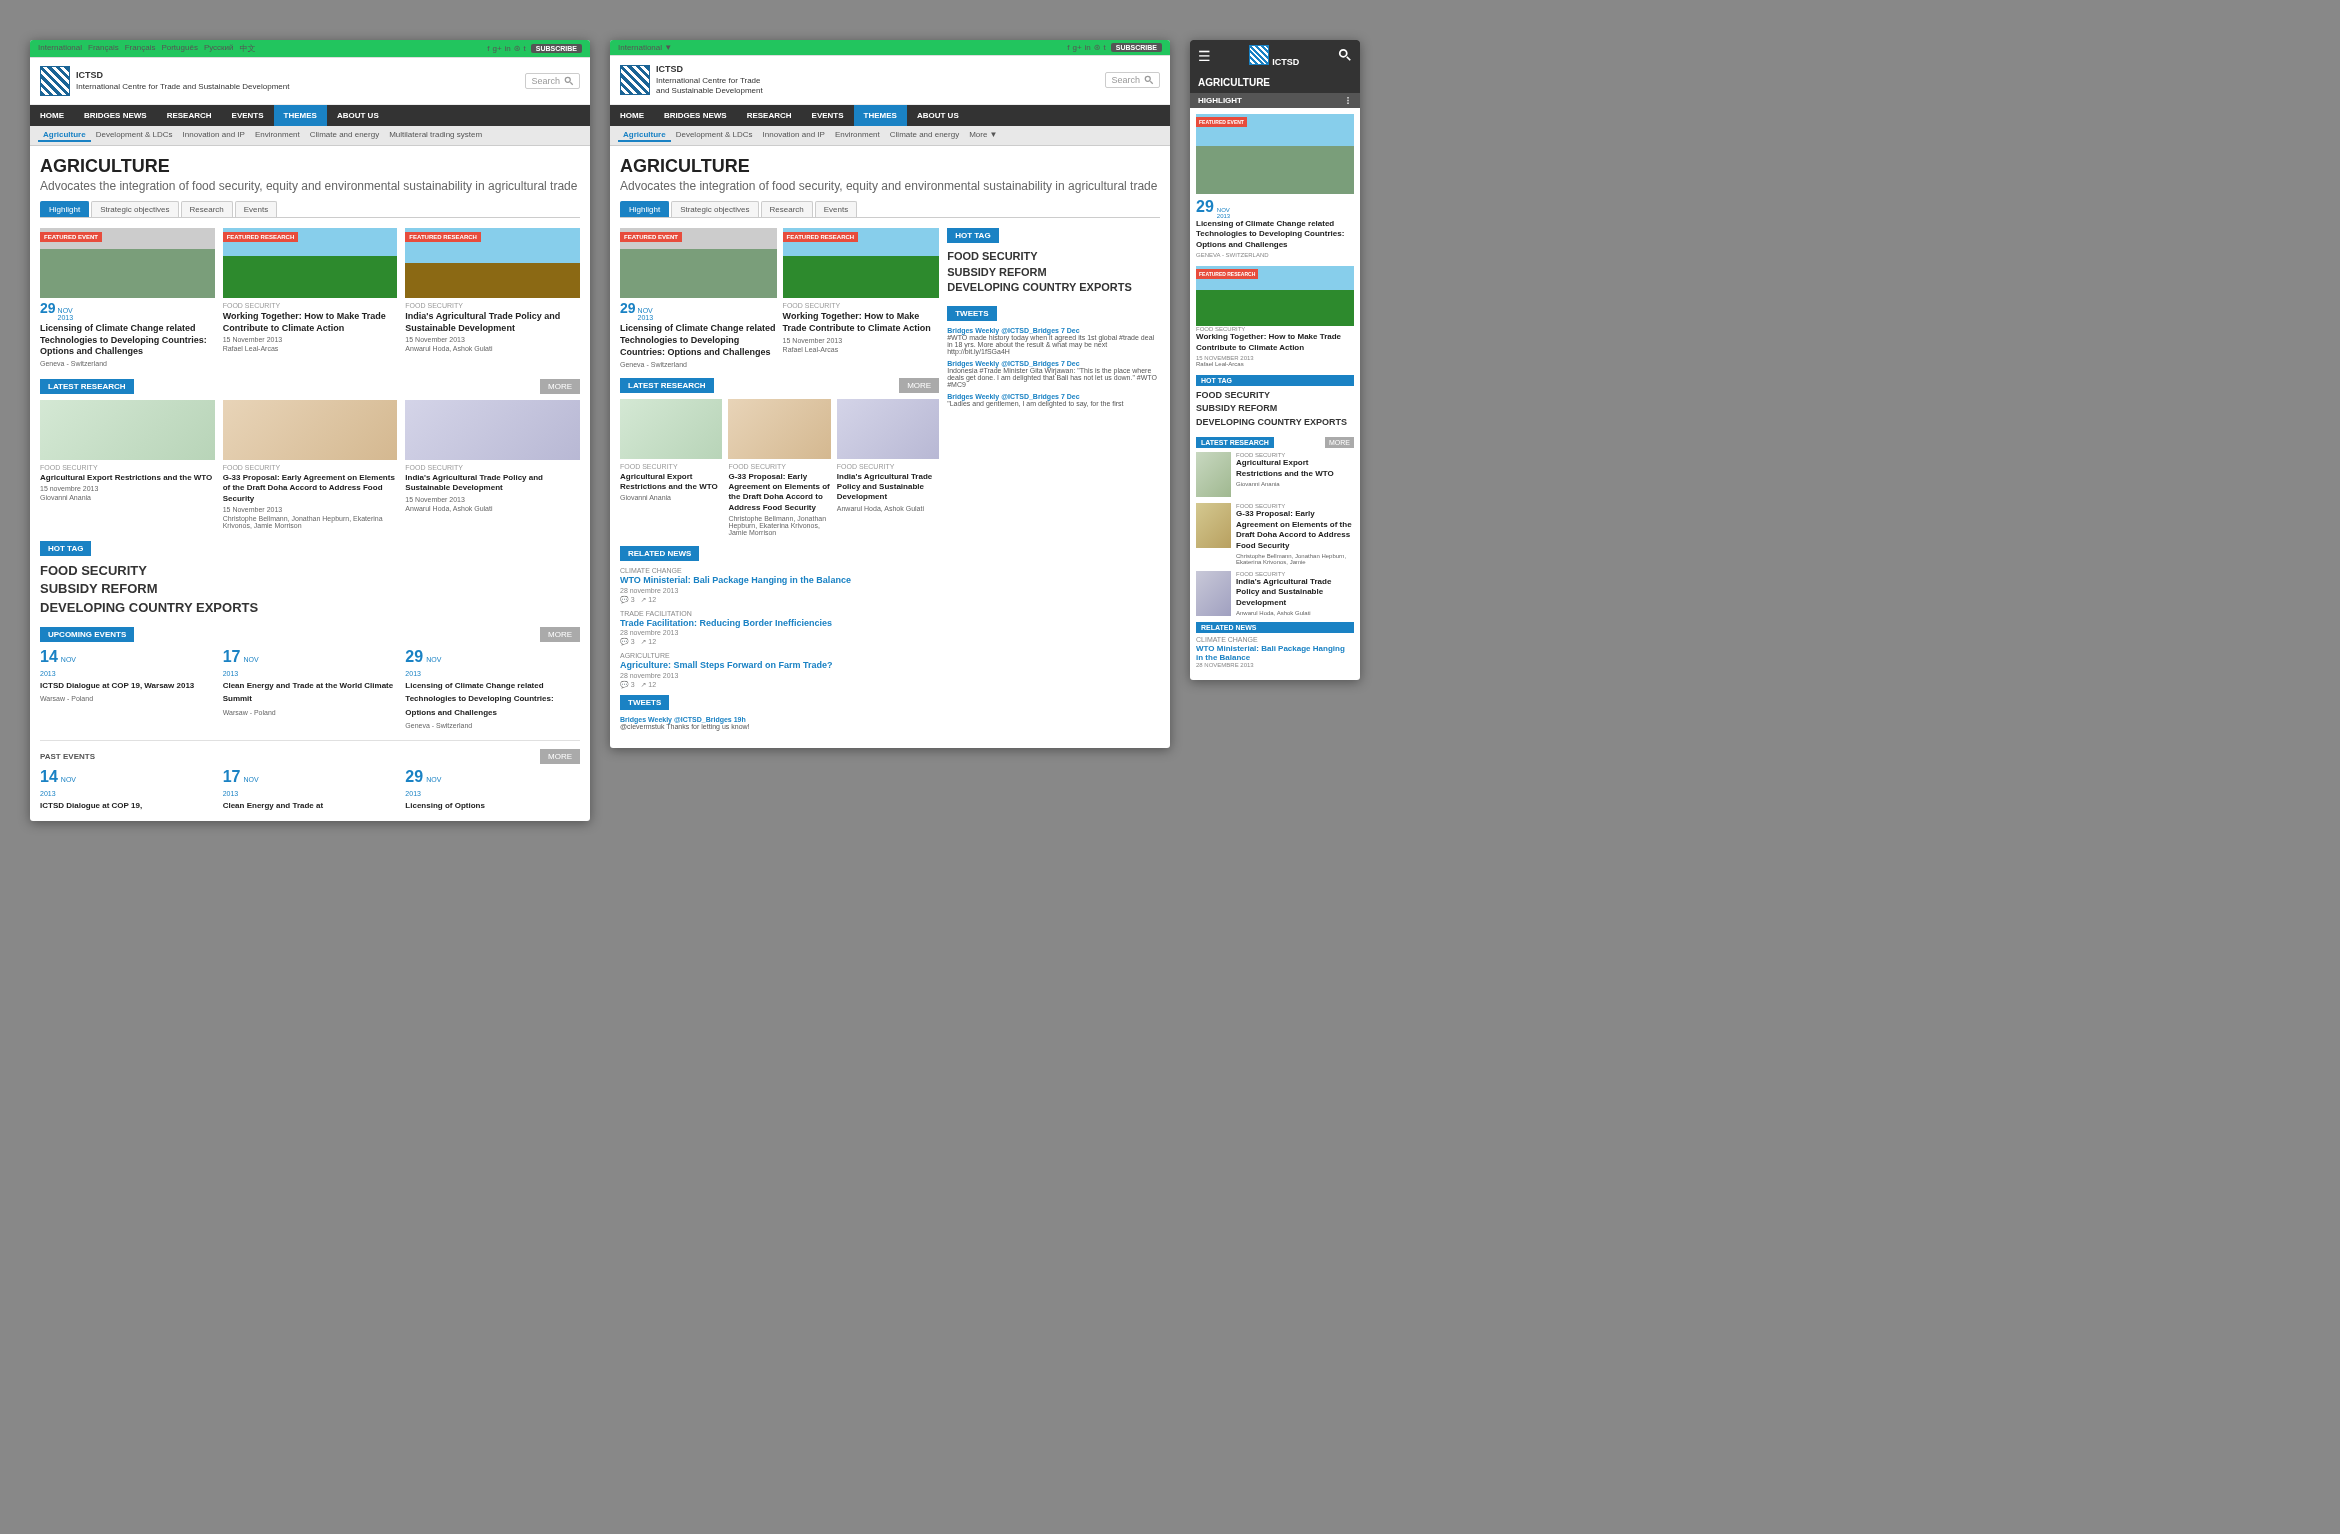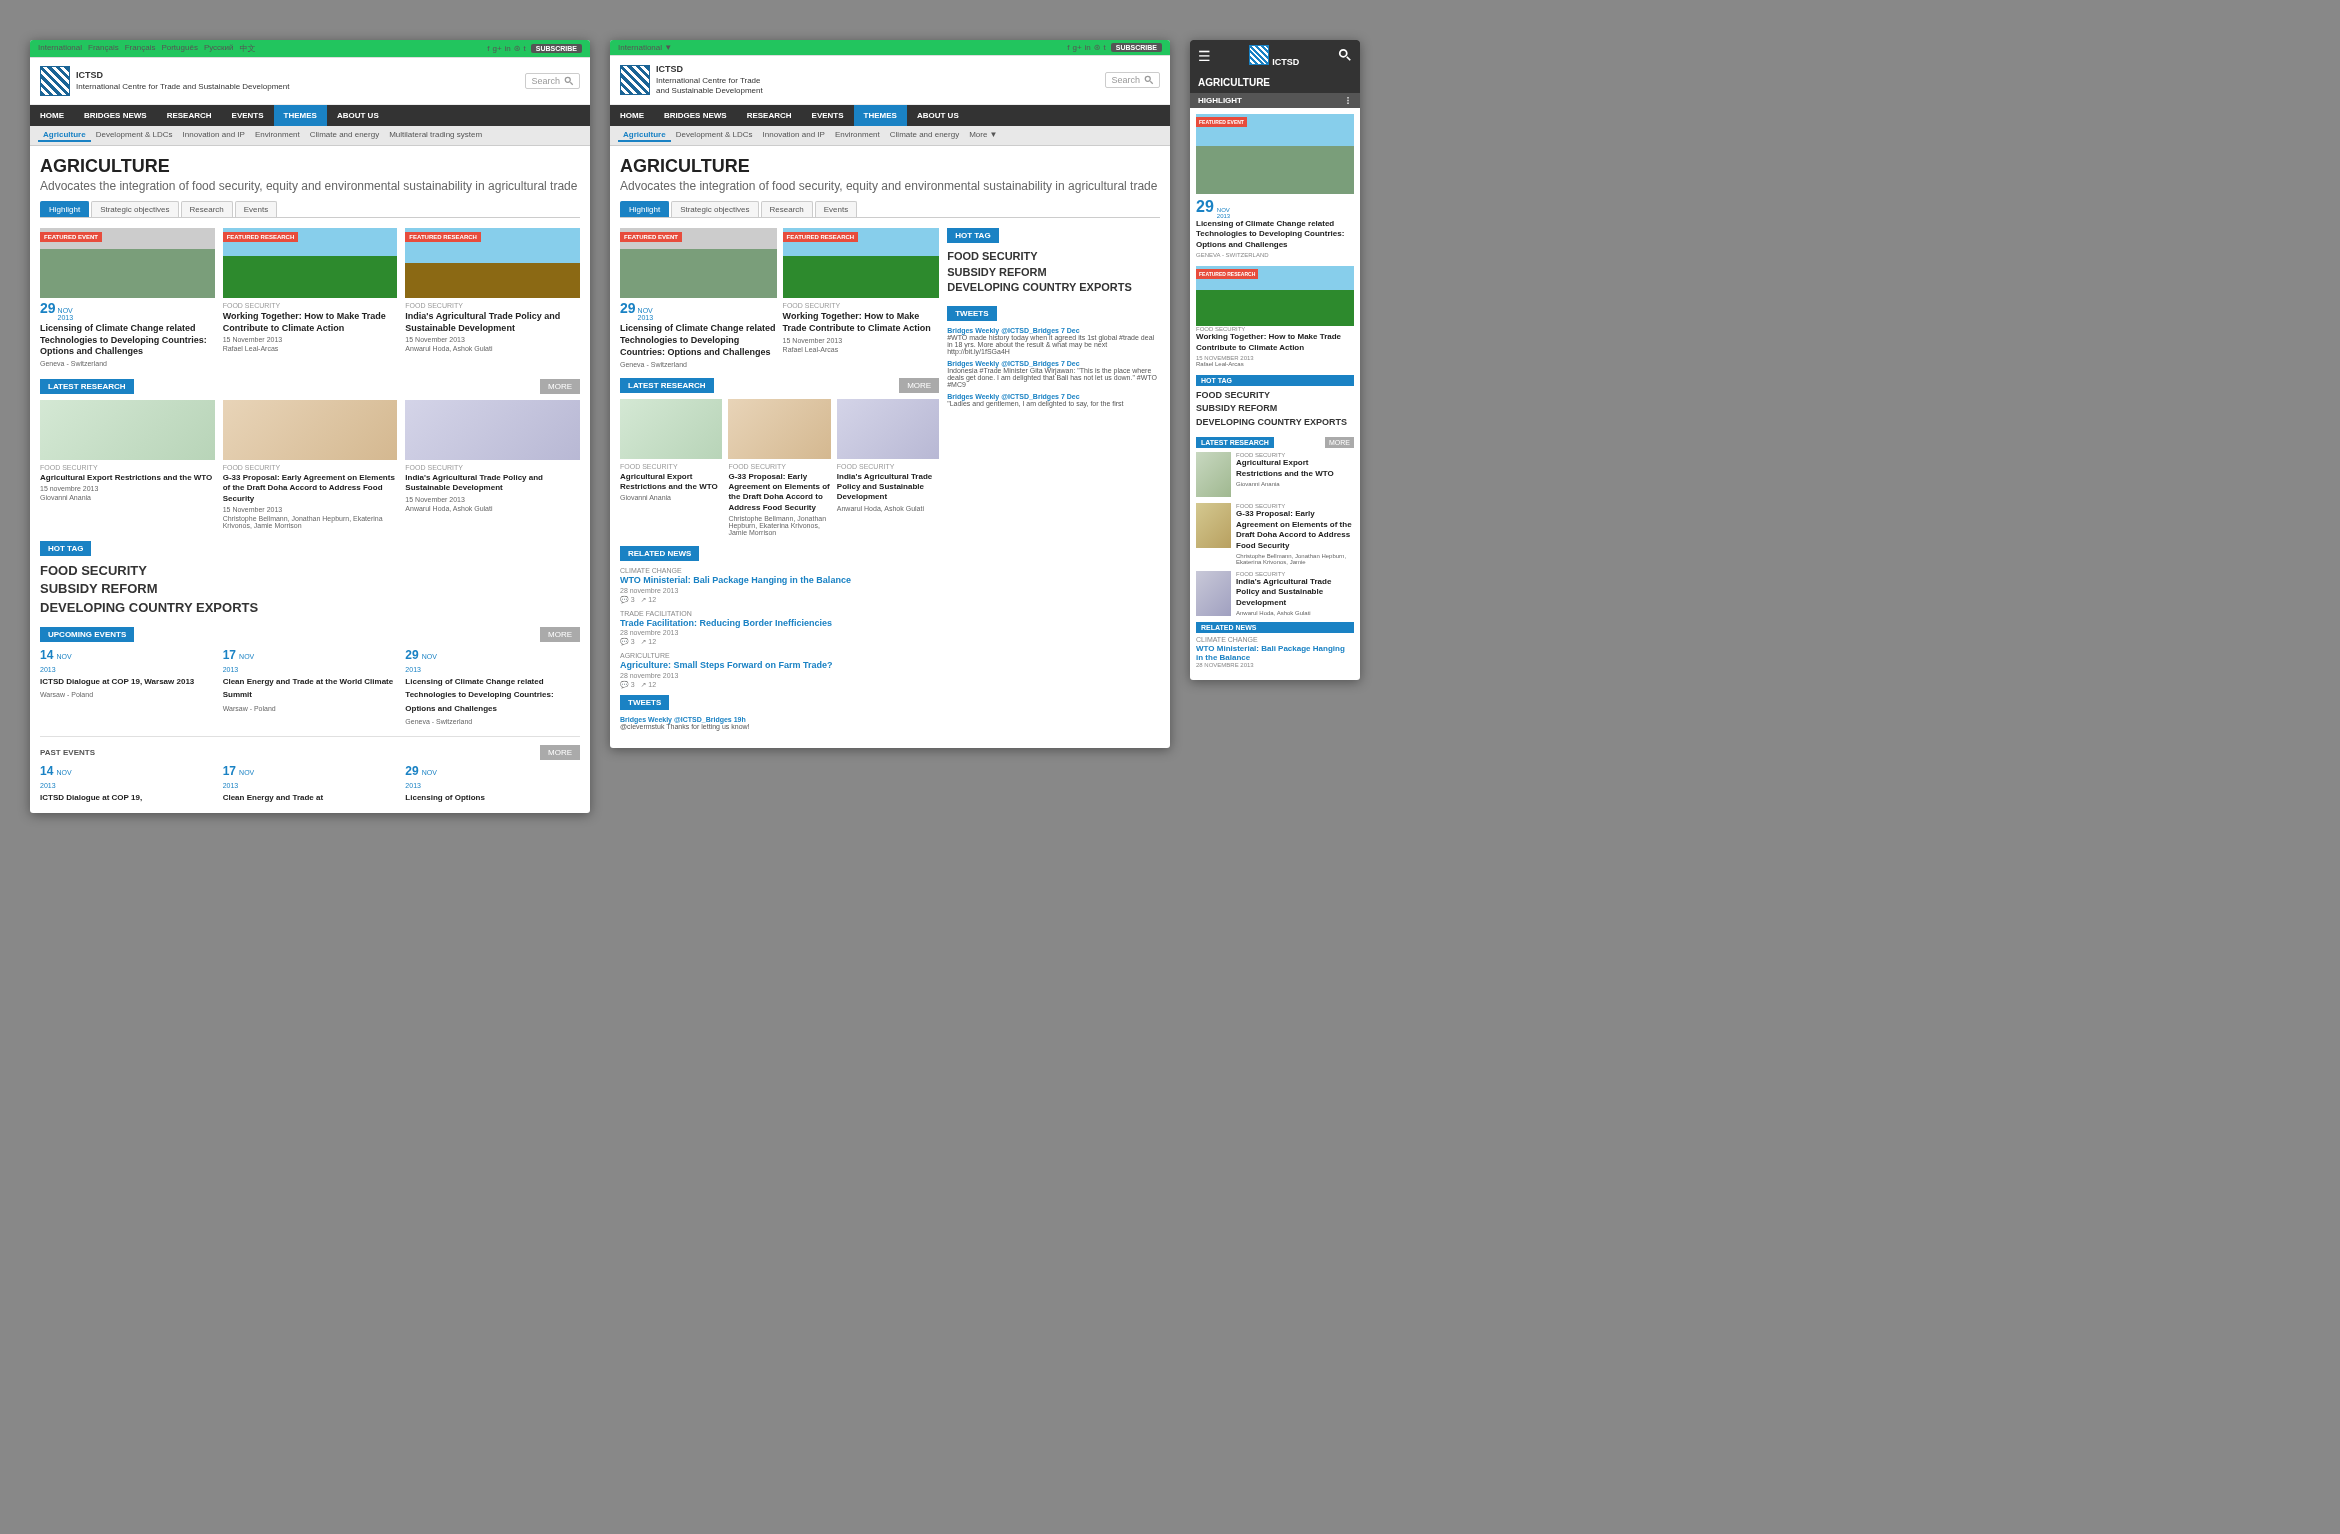--- a/index.html
+++ b/index.html
@@ -253,7 +253,7 @@
     .events-section { margin-bottom: 10px; }
     .events-row { display: flex; gap: 8px; }
     .event-item { flex: 1; }
-    .event-day { font-size: 12px; color: #1a82c4; font-weight: bold; }
+    .event-day { font-size: 16px; color: #1a82c4; font-weight: bold; }
     .event-month { font-size: 7px; color: #1a82c4; text-transform: uppercase; }
 
     

